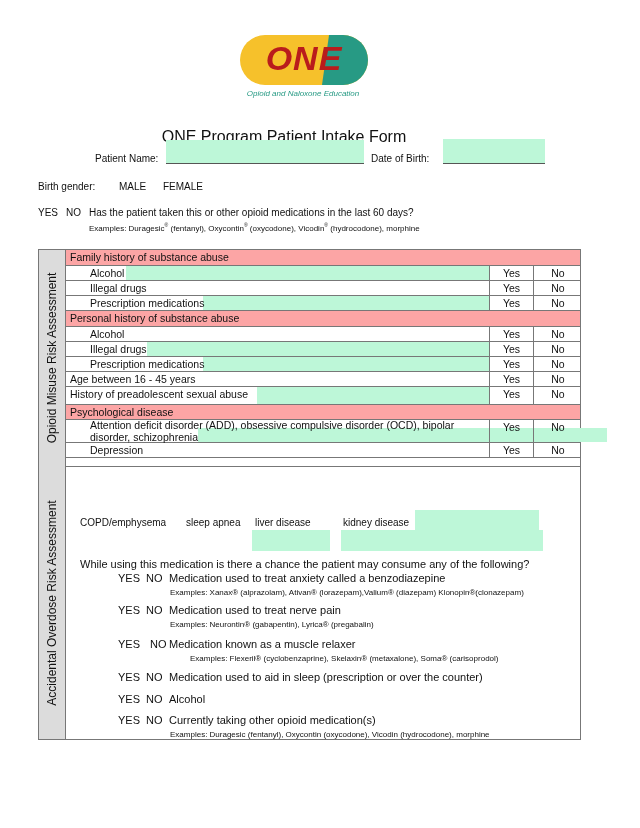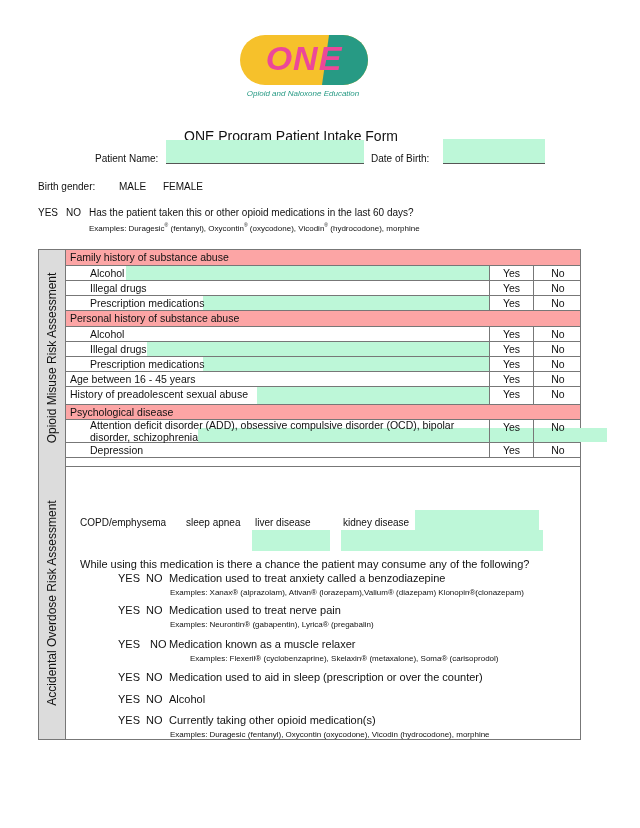--- a/index.html
+++ b/index.html
@@ -11,7 +11,7 @@
   #logo { left: 240px; top: 35px; width: 128px; height: 50px; border-radius: 25px; overflow: hidden; }
   #logo .yellow { position: absolute; left: 0; top: 0; width: 100%; height: 100%; background: #f6c12b; }
   #logo .teal { position: absolute; right: 0; top: 0; width: 48px; height: 100%; background: #279a84; transform: skewX(-8deg); transform-origin: bottom; right: -6px; width: 52px; }
-  #logo .word { position: absolute; left: 0; width: 100%; top: 4px; text-align: center; color: #ec4899; font-weight: bold; font-style: italic; font-size: 34px; letter-spacing: 1px; }
+  #logo .word { position: absolute; left: 0; width: 100%; top: 4px; text-align: center; color: #b91c1c; font-weight: bold; font-style: italic; font-size: 34px; letter-spacing: 1px; }
   #logo-sub { left: 228px; top: 89px; width: 150px; text-align: center; font-size: 8px; color: #279a84; font-style: italic; }
 
   .title { left: 0; width: 568px; top: 128px; text-align: center; font-size: 14px; padding-left: 7px; }

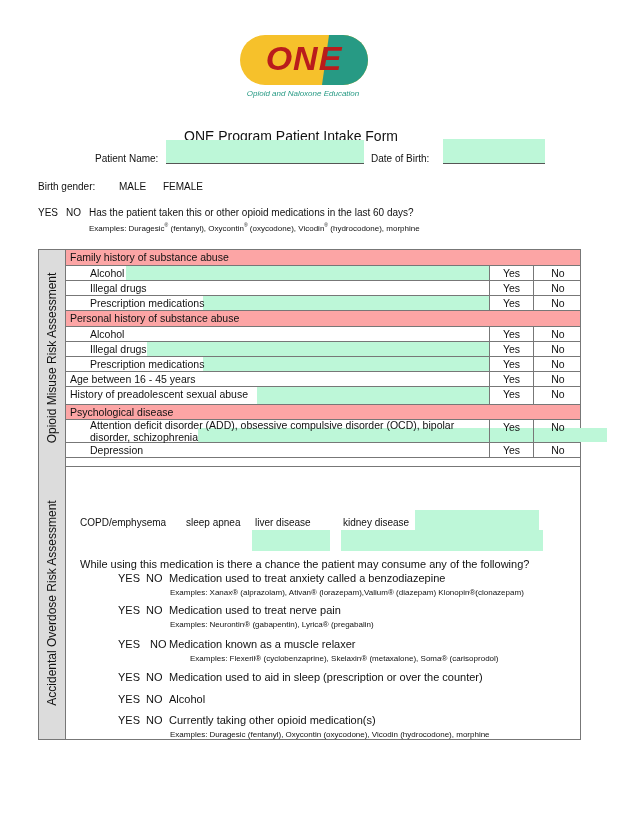--- a/index.html
+++ b/index.html
@@ -14,7 +14,7 @@
   #logo .word { position: absolute; left: 0; width: 100%; top: 4px; text-align: center; color: #b91c1c; font-weight: bold; font-style: italic; font-size: 34px; letter-spacing: 1px; }
   #logo-sub { left: 228px; top: 89px; width: 150px; text-align: center; font-size: 8px; color: #279a84; font-style: italic; }
 
-  .title { left: 0; width: 568px; top: 128px; text-align: center; font-size: 14px; padding-left: 7px; }
+  .title { left: 0; width: 568px; top: 128px; text-align: center; font-size: 16px; }
   .lbl { font-size: 10px; }
   .underline { border-bottom: 1px solid #555; }
 

